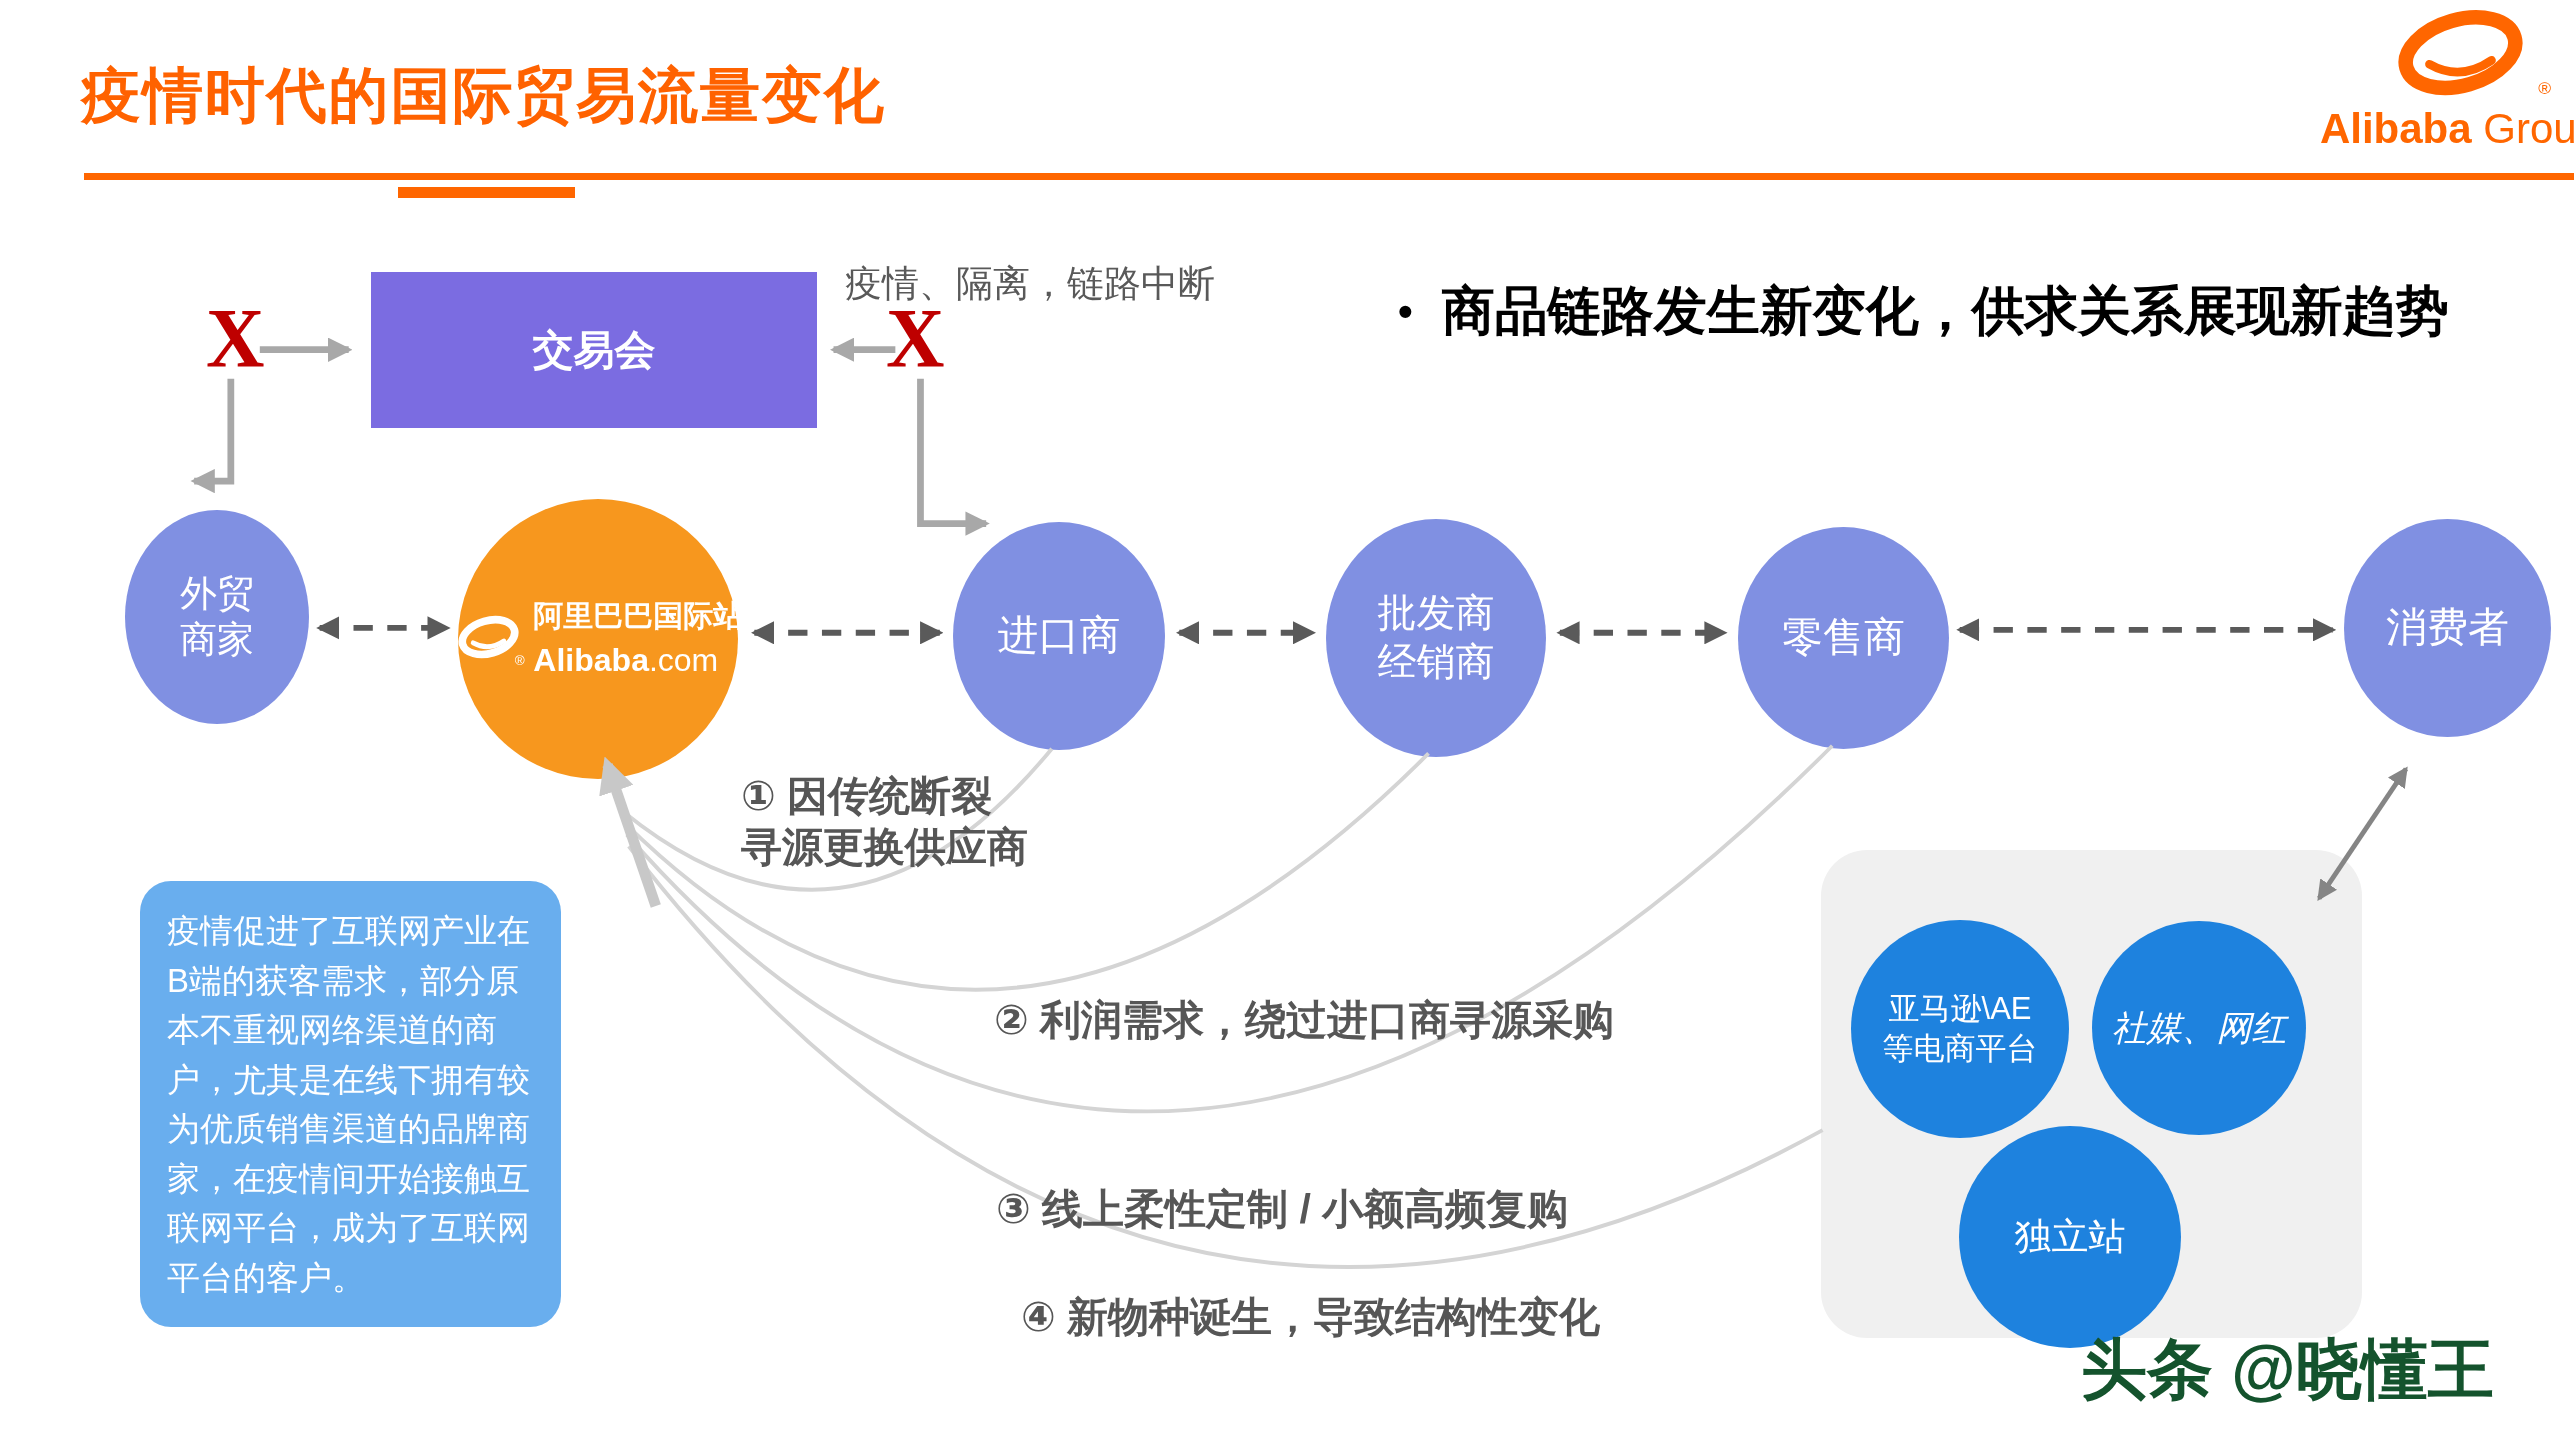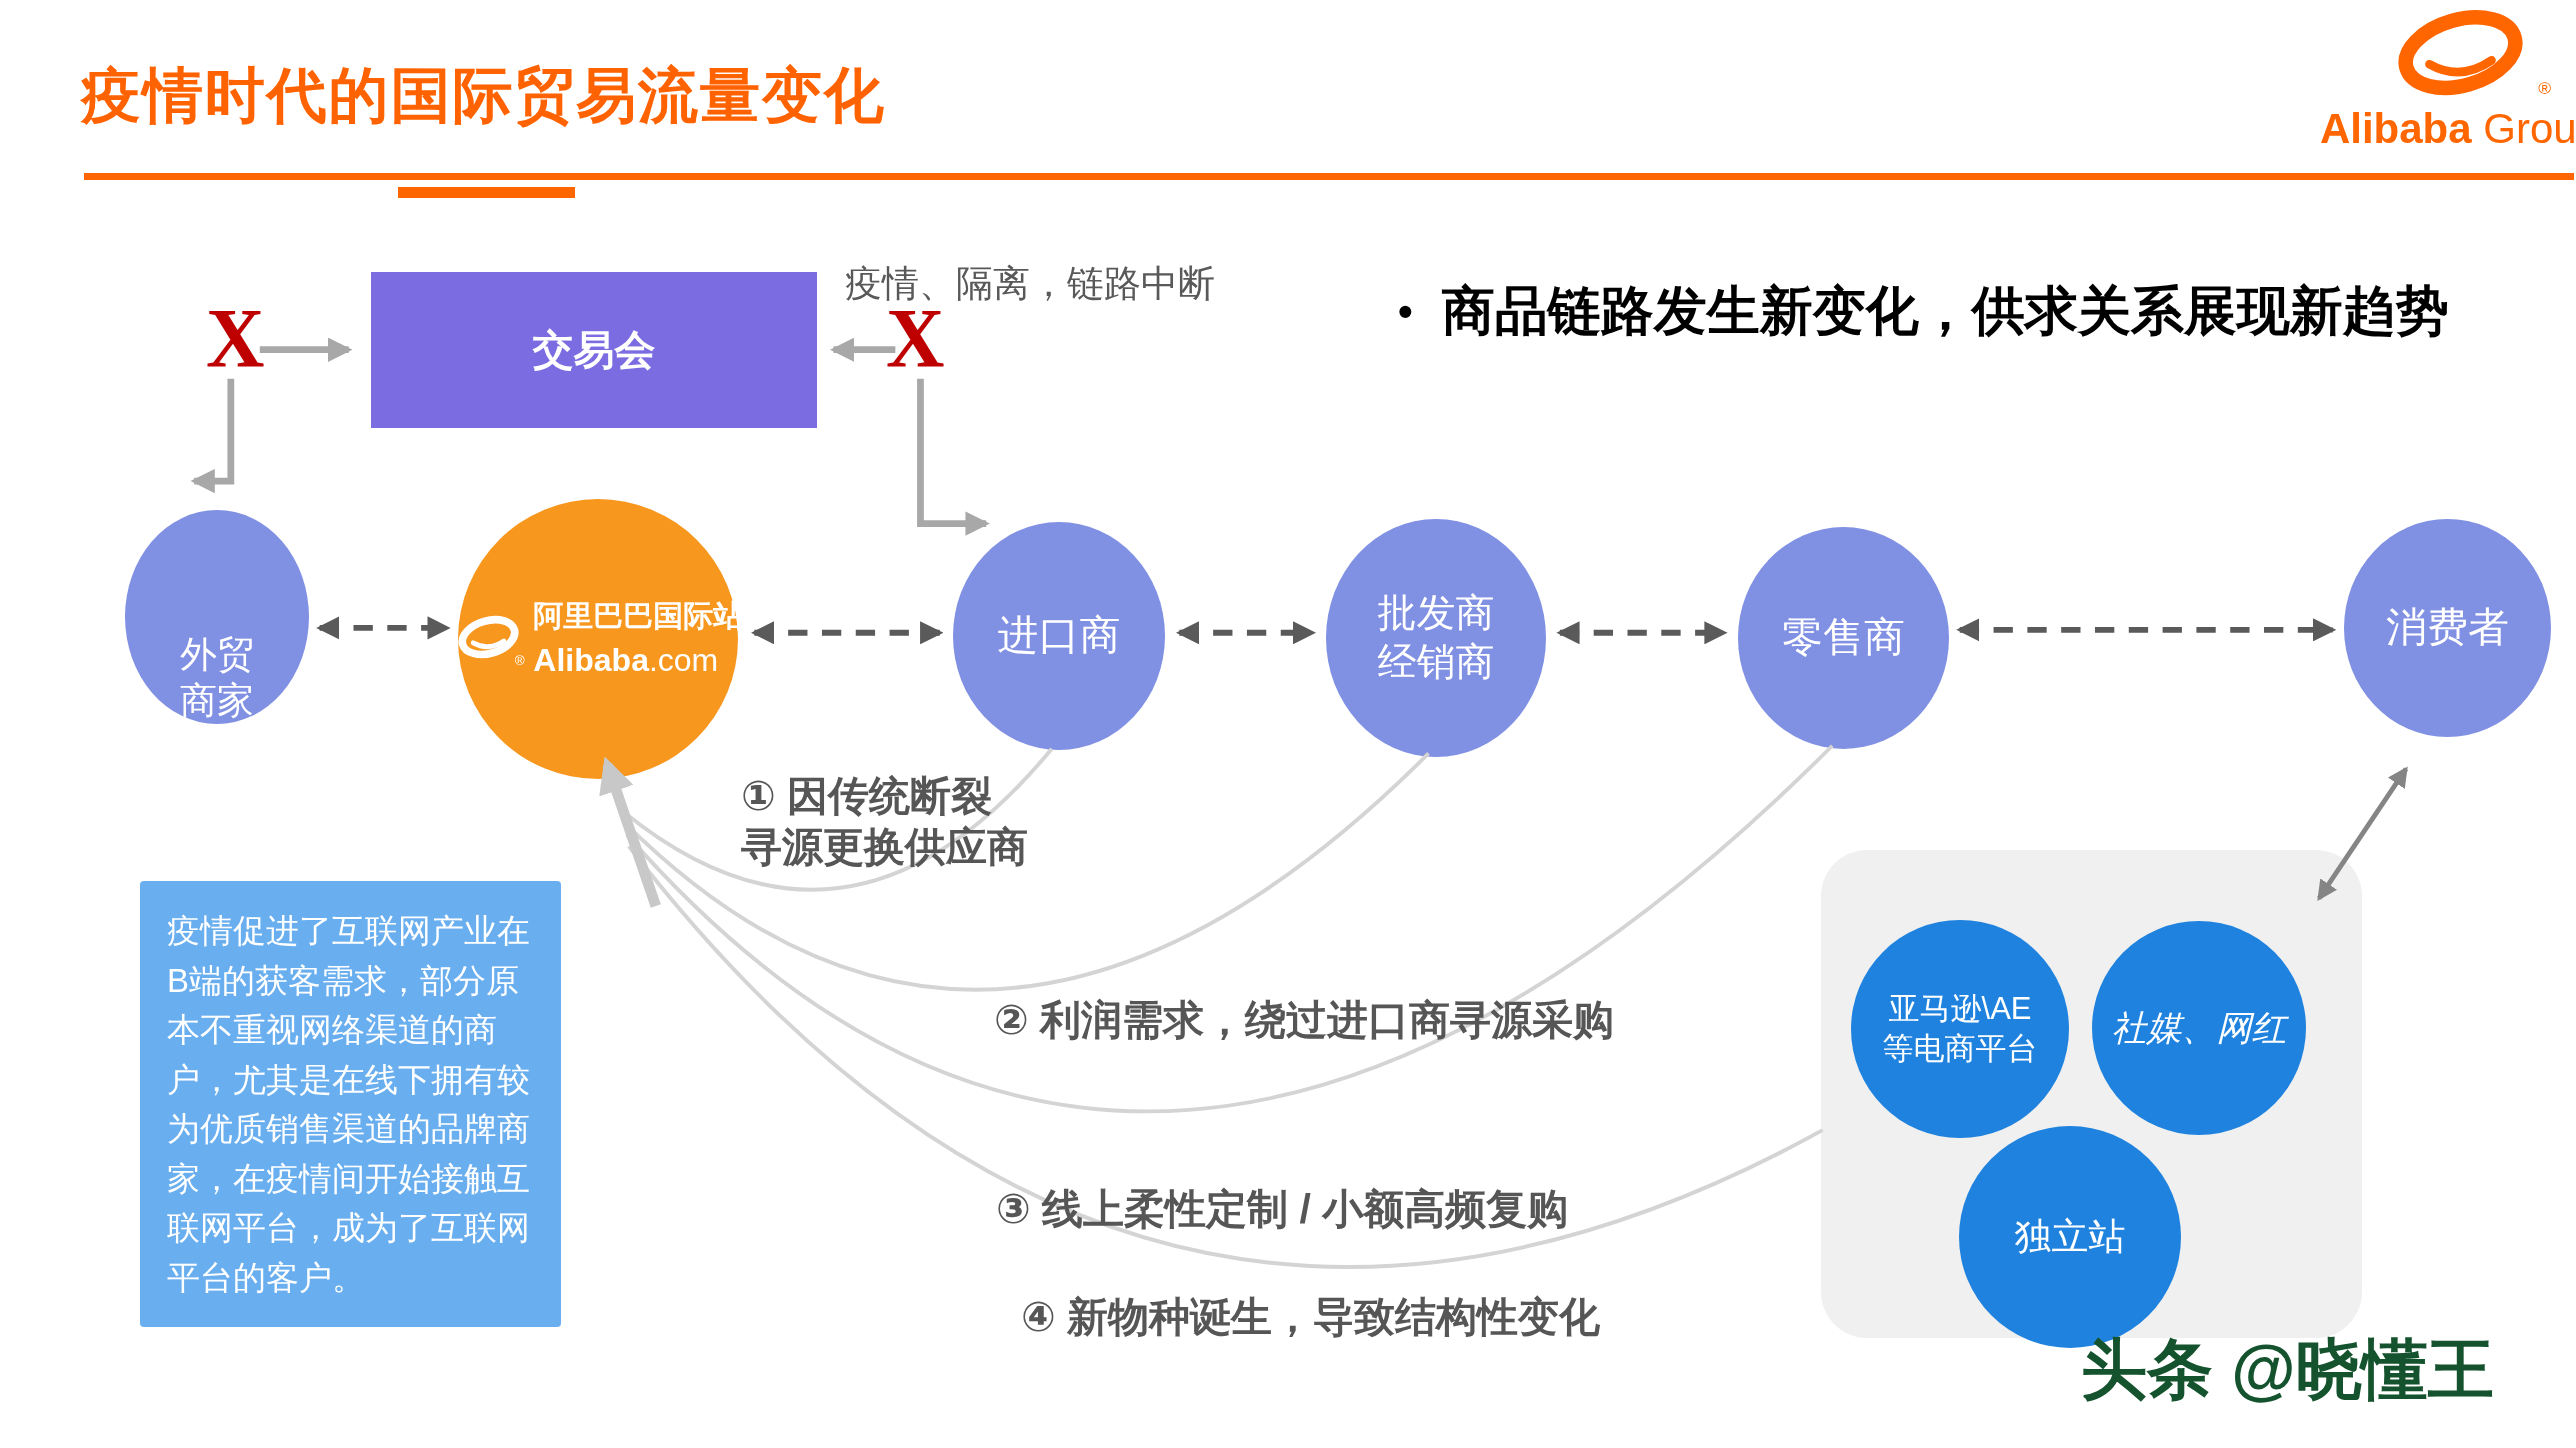--- a/index.html
+++ b/index.html
@@ -36,7 +36,7 @@
   .circle{border-radius:50%;display:flex;flex-direction:column;align-items:center;justify-content:center;
     color:#fff;text-align:center;z-index:1;line-height:1.25;}
   .blue{background:#8090e2;}
-  .c-foreign{left:97px;top:510px;width:184px;height:214px;font-size:37px;justify-content:flex-end;}
+  .c-foreign{left:97px;top:510px;width:184px;height:214px;font-size:37px;}
   .c-orange{left:430px;top:499px;width:280px;height:280px;background:#f7971e;}
   .c-importer{left:925px;top:522px;width:212px;height:228px;font-size:41px;}
   .c-wholesaler{left:1298px;top:519px;width:220px;height:238px;font-size:39px;}

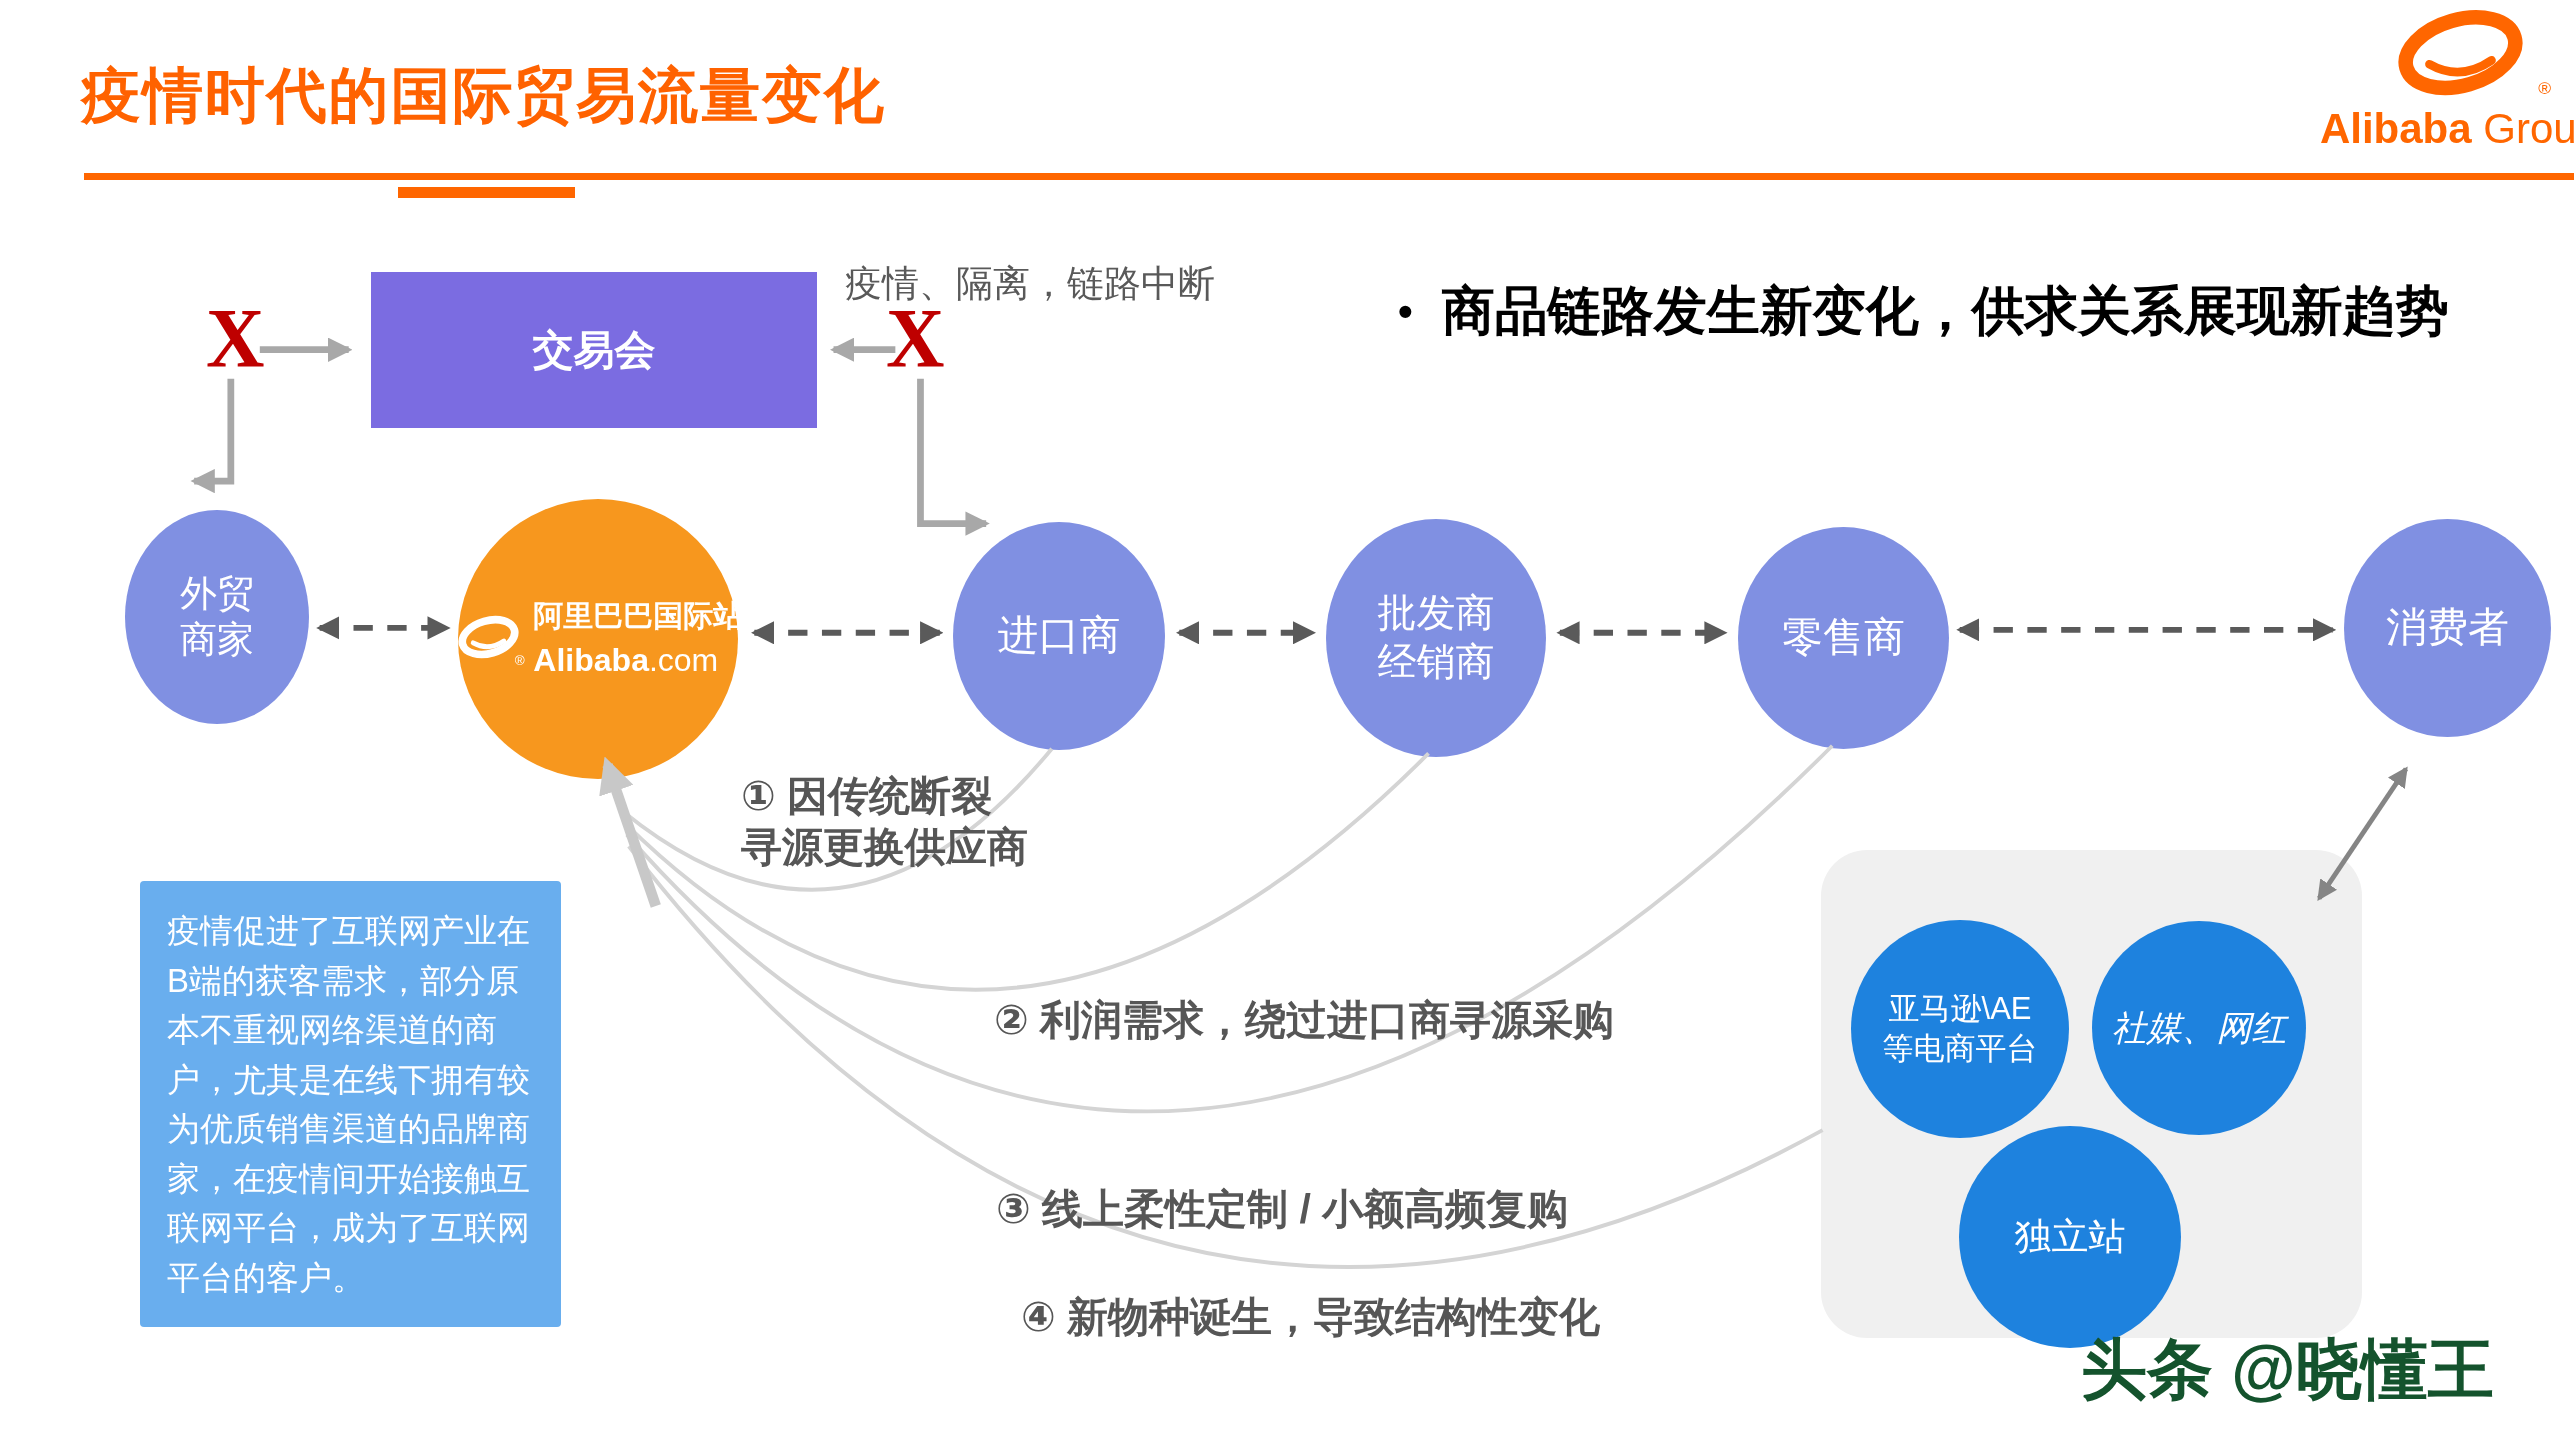--- a/index.html
+++ b/index.html
@@ -57,7 +57,7 @@
   .a4{left:993px;top:1292px;}
 
   
-  .note-box{left:112px;top:881px;width:421px;height:446px;background:#69aeee;border-radius:4px;
+  .note-box{left:112px;top:881px;width:421px;height:446px;background:#69aeee;border-radius:31px;
     z-index:1;color:#fff;font-size:33px;line-height:1.5;padding:25px 27px;box-sizing:border-box;}
 
   

